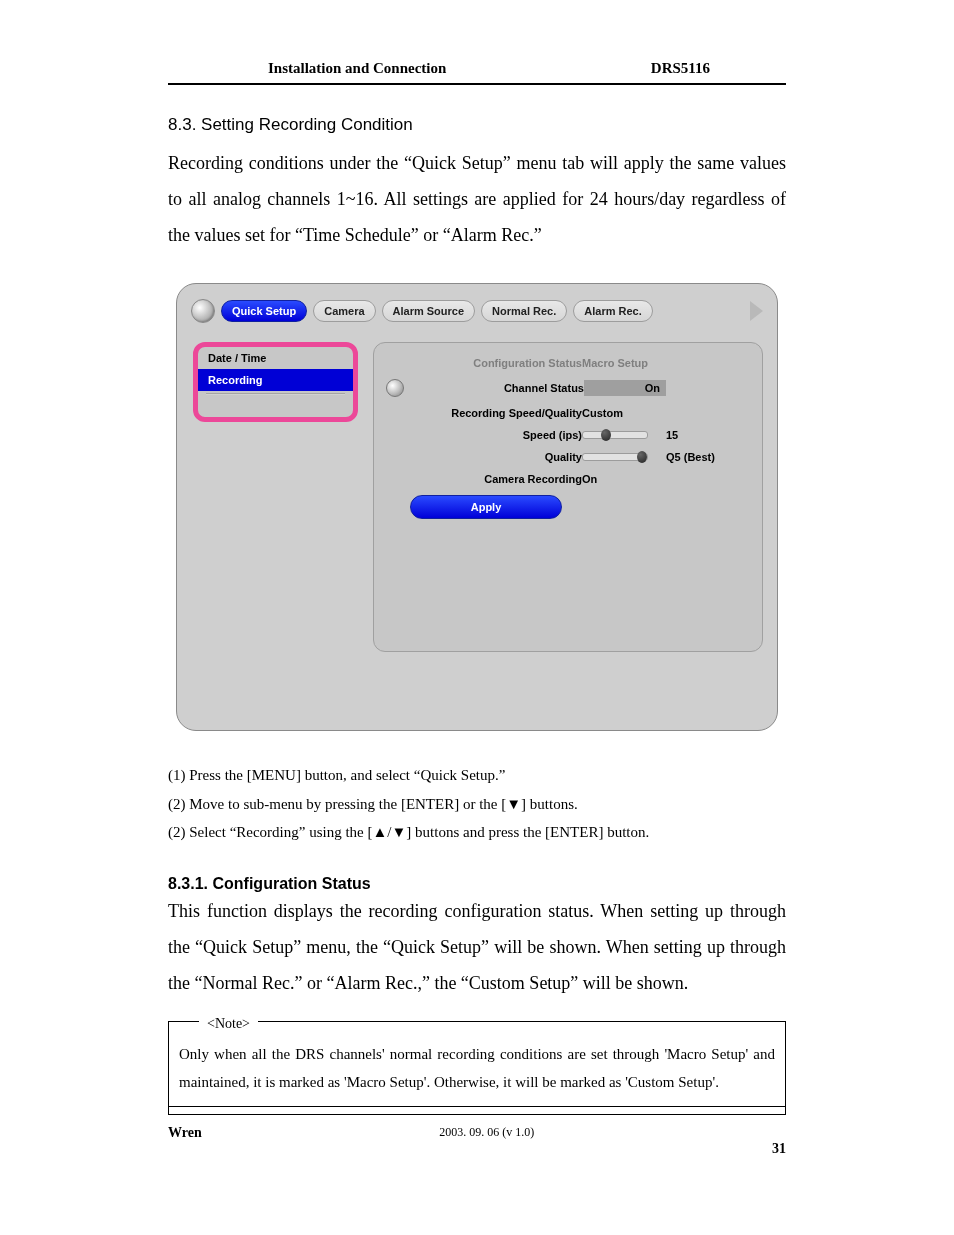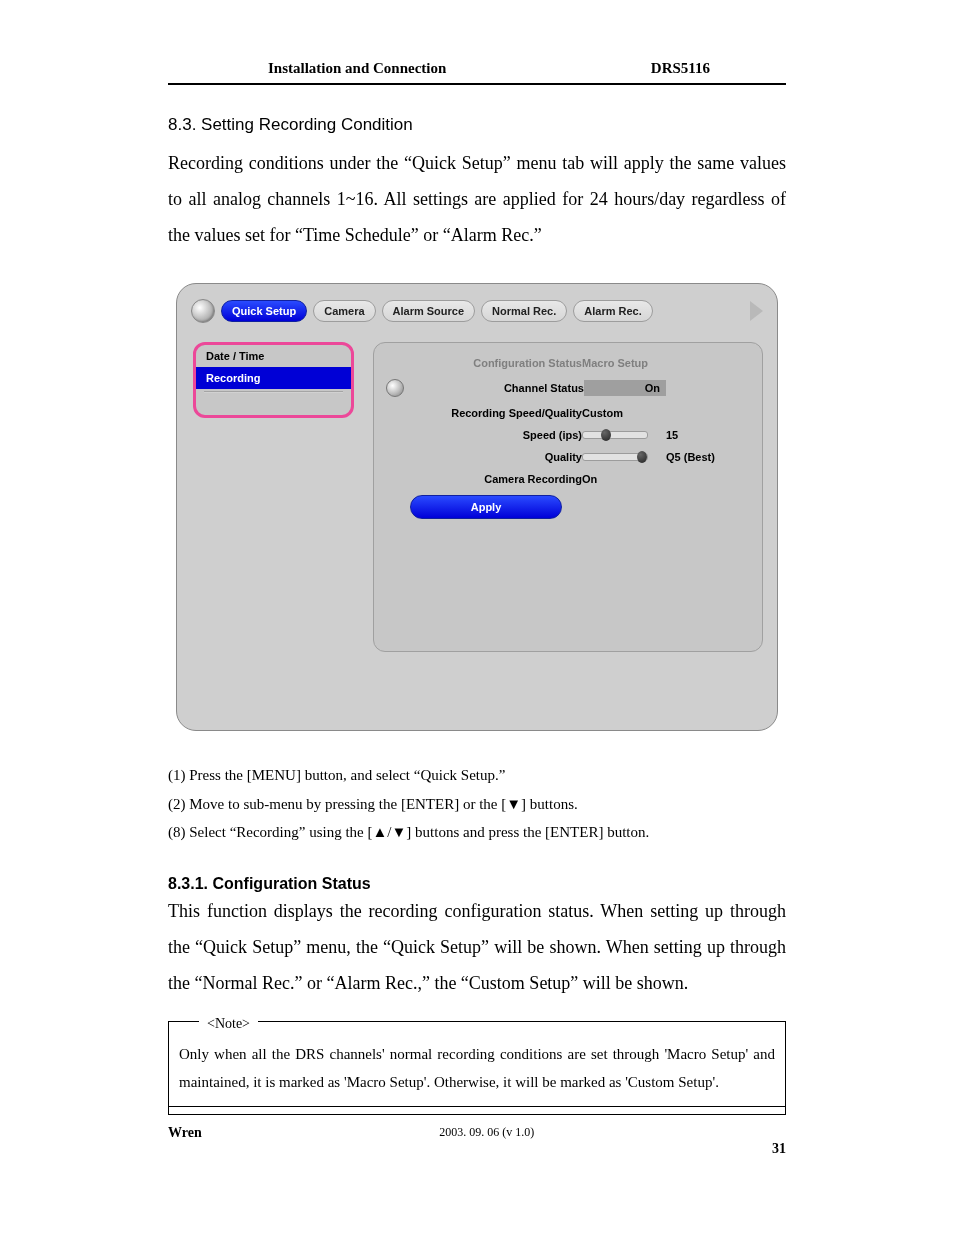--- a/index.html
+++ b/index.html
@@ -95,7 +95,7 @@
     width: 155px;
     height: 70px;
     background: #c7c7c7;
-    border: 3px solid #ec4899;
+    border: 5px solid #ec4899;
     border-radius: 12px;
   }
   .menu-item {

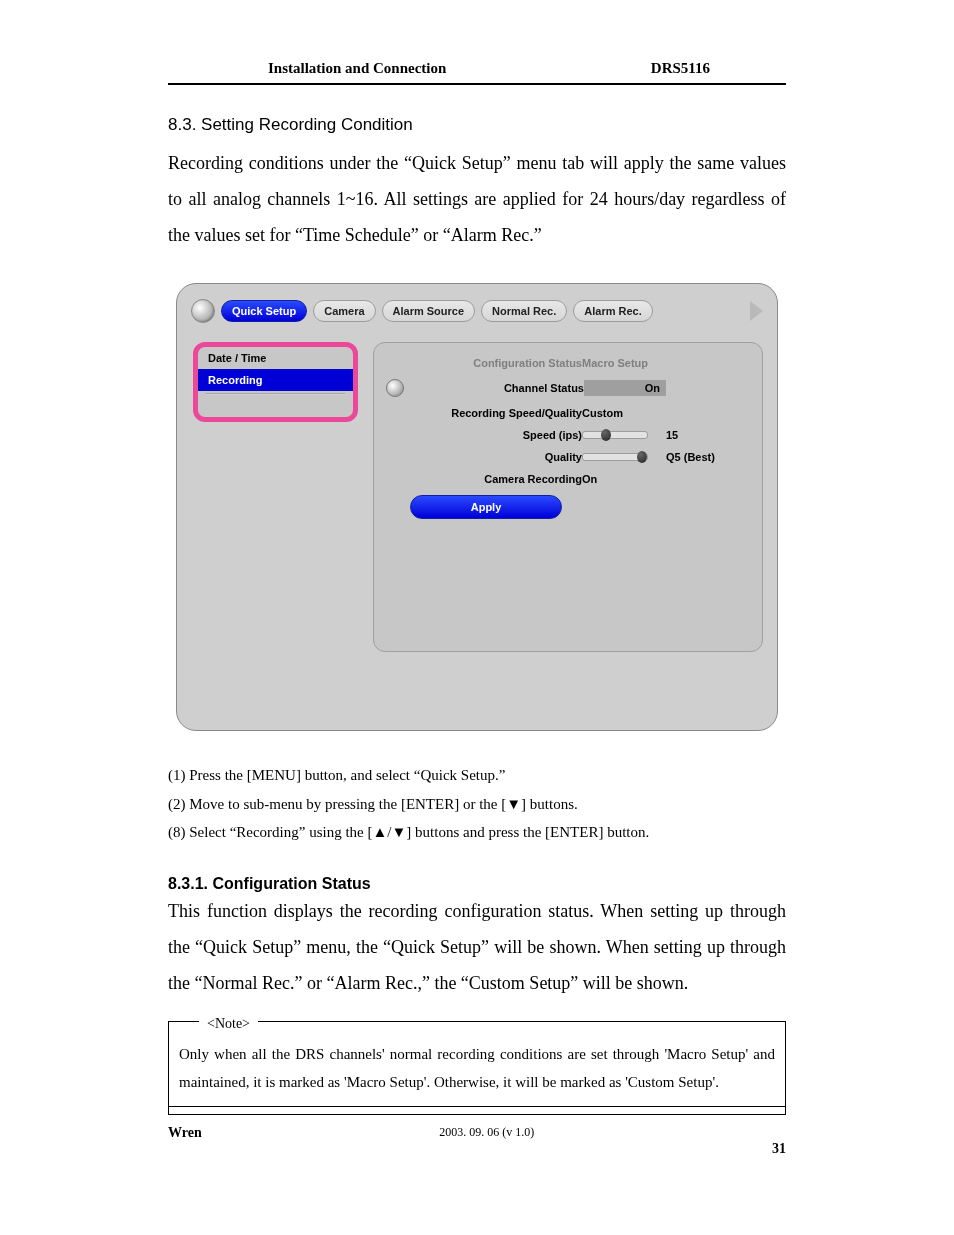--- a/index.html
+++ b/index.html
@@ -294,7 +294,7 @@
   <div class="steps">
     <div>(1)  Press the [MENU] button, and select “Quick Setup.”</div>
     <div>(2)  Move to sub-menu by pressing the [ENTER] or the [▼] buttons.</div>
-    <div>(8)  Select “Recording” using the [▲/▼] buttons and press the [ENTER] button.</div>
+    <div>(2)  Select “Recording” using the [▲/▼] buttons and press the [ENTER] button.</div>
   </div>
 
   <div class="subsection-title">8.3.1.  Configuration Status</div>

